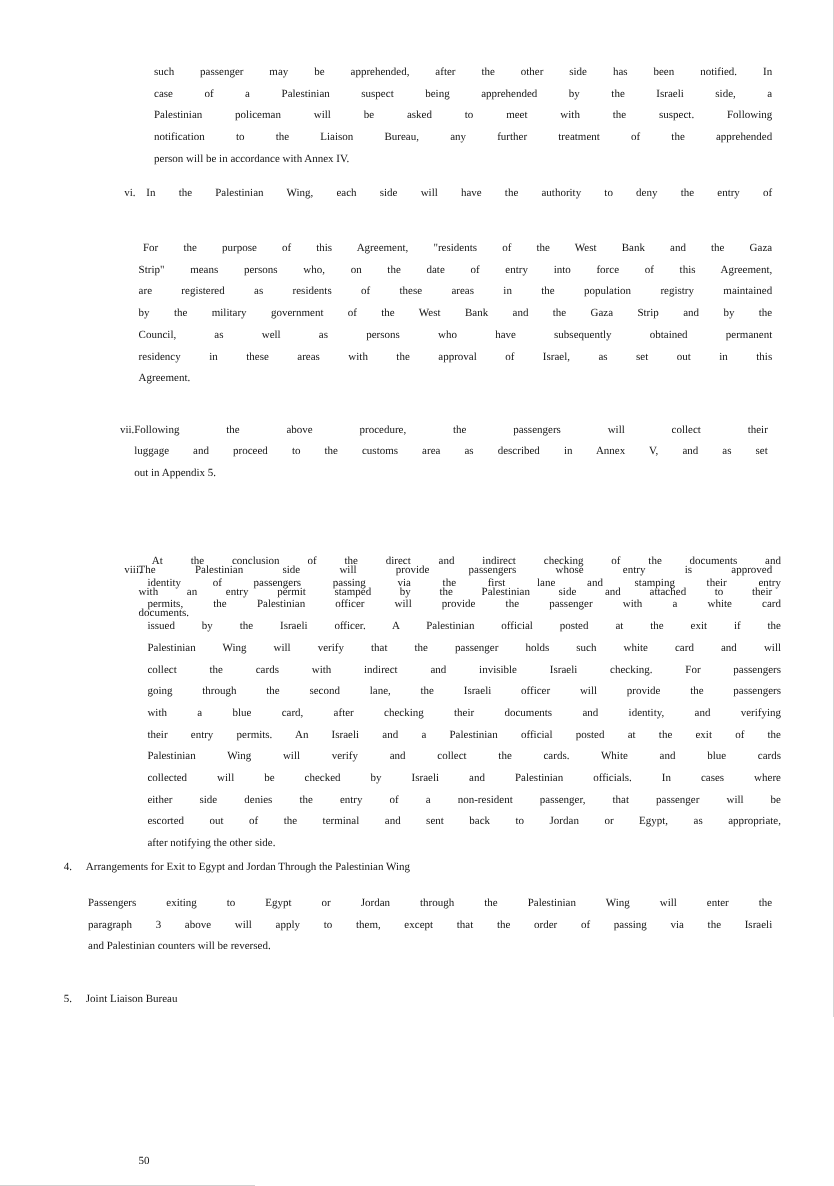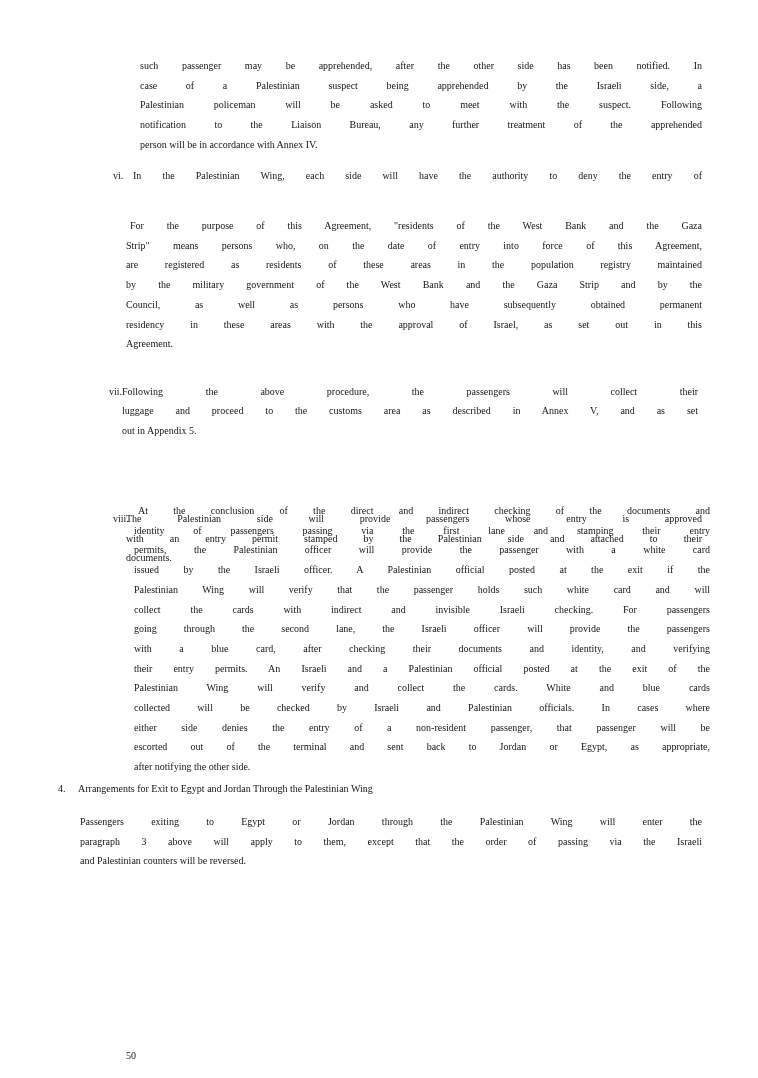--- a/index.html
+++ b/index.html
@@ -113,6 +113,9 @@
       <div class="jl jl-last">and Palestinian counters will be reversed.</div>
     </div>
 
+  <div class="block b8">
+    <span class="h-marker">5.</span><span>Joint Liaison Bureau</span>
+  </div>
 
   <div class="pageno">50</div>
 

